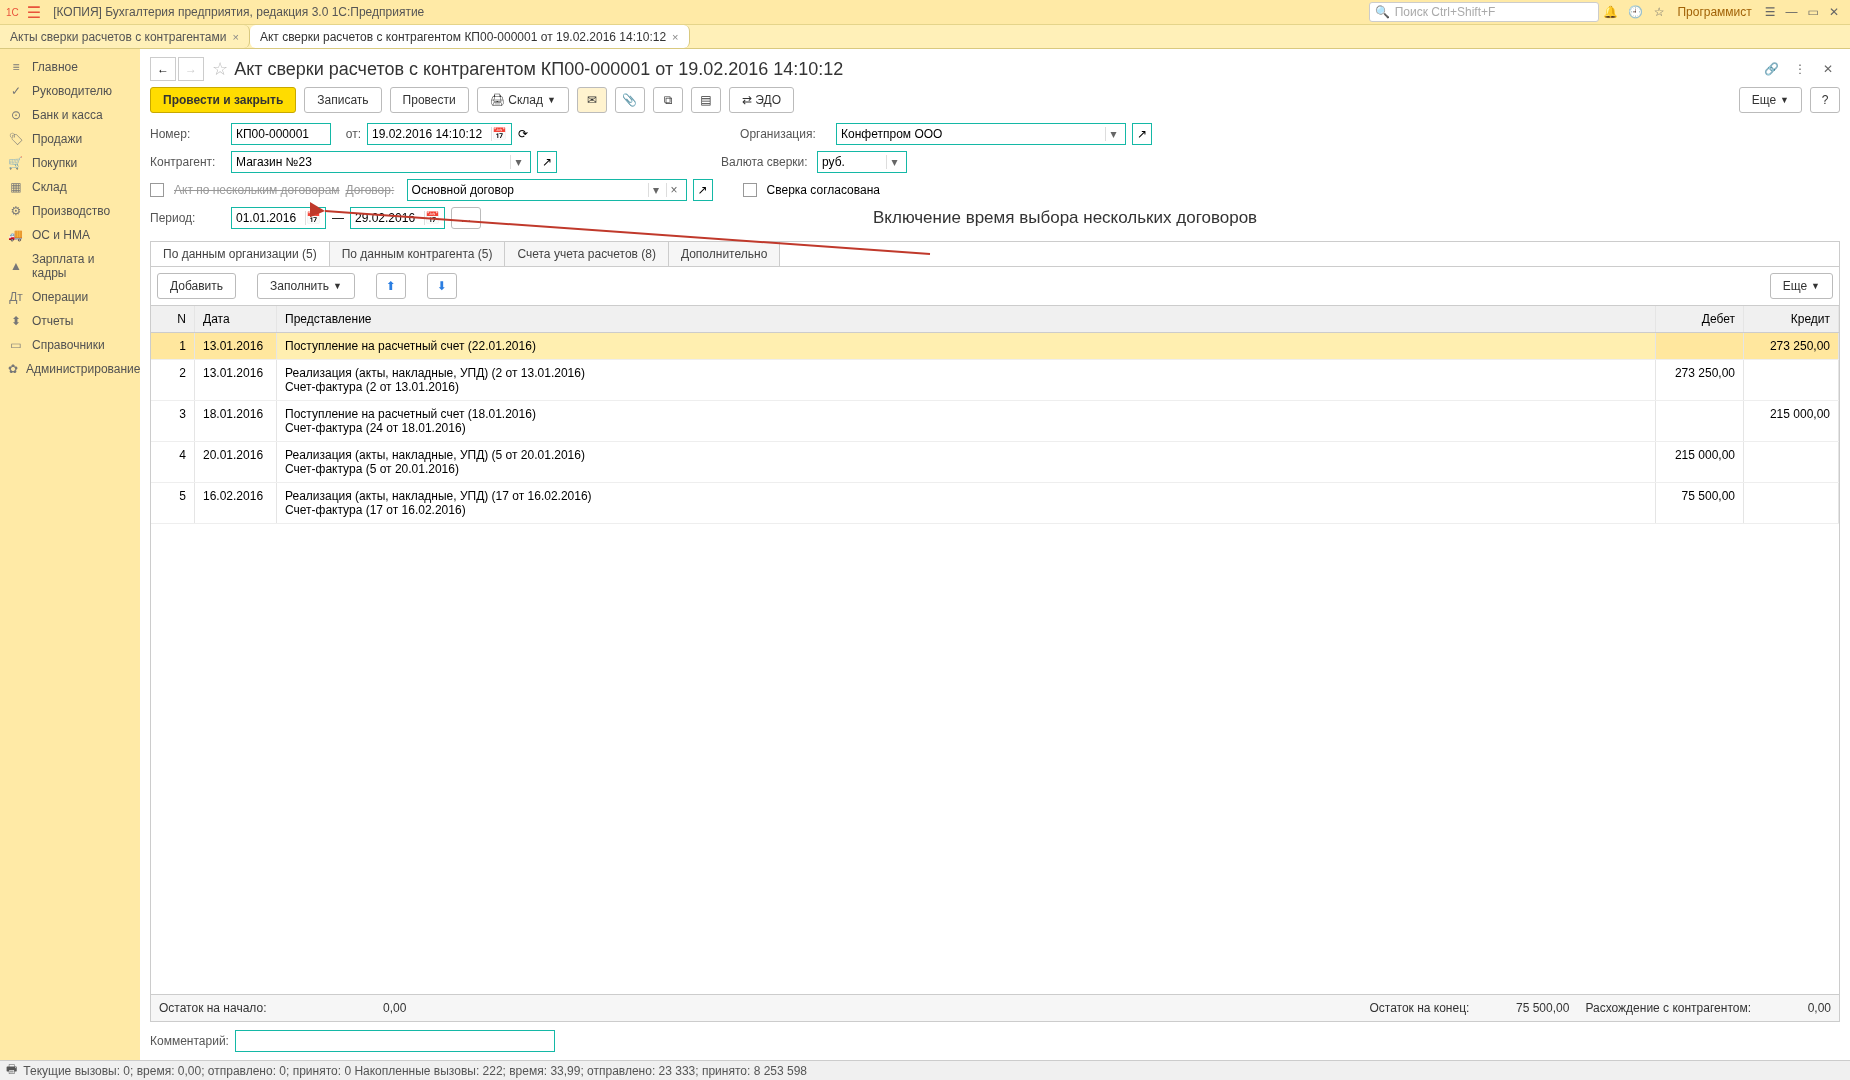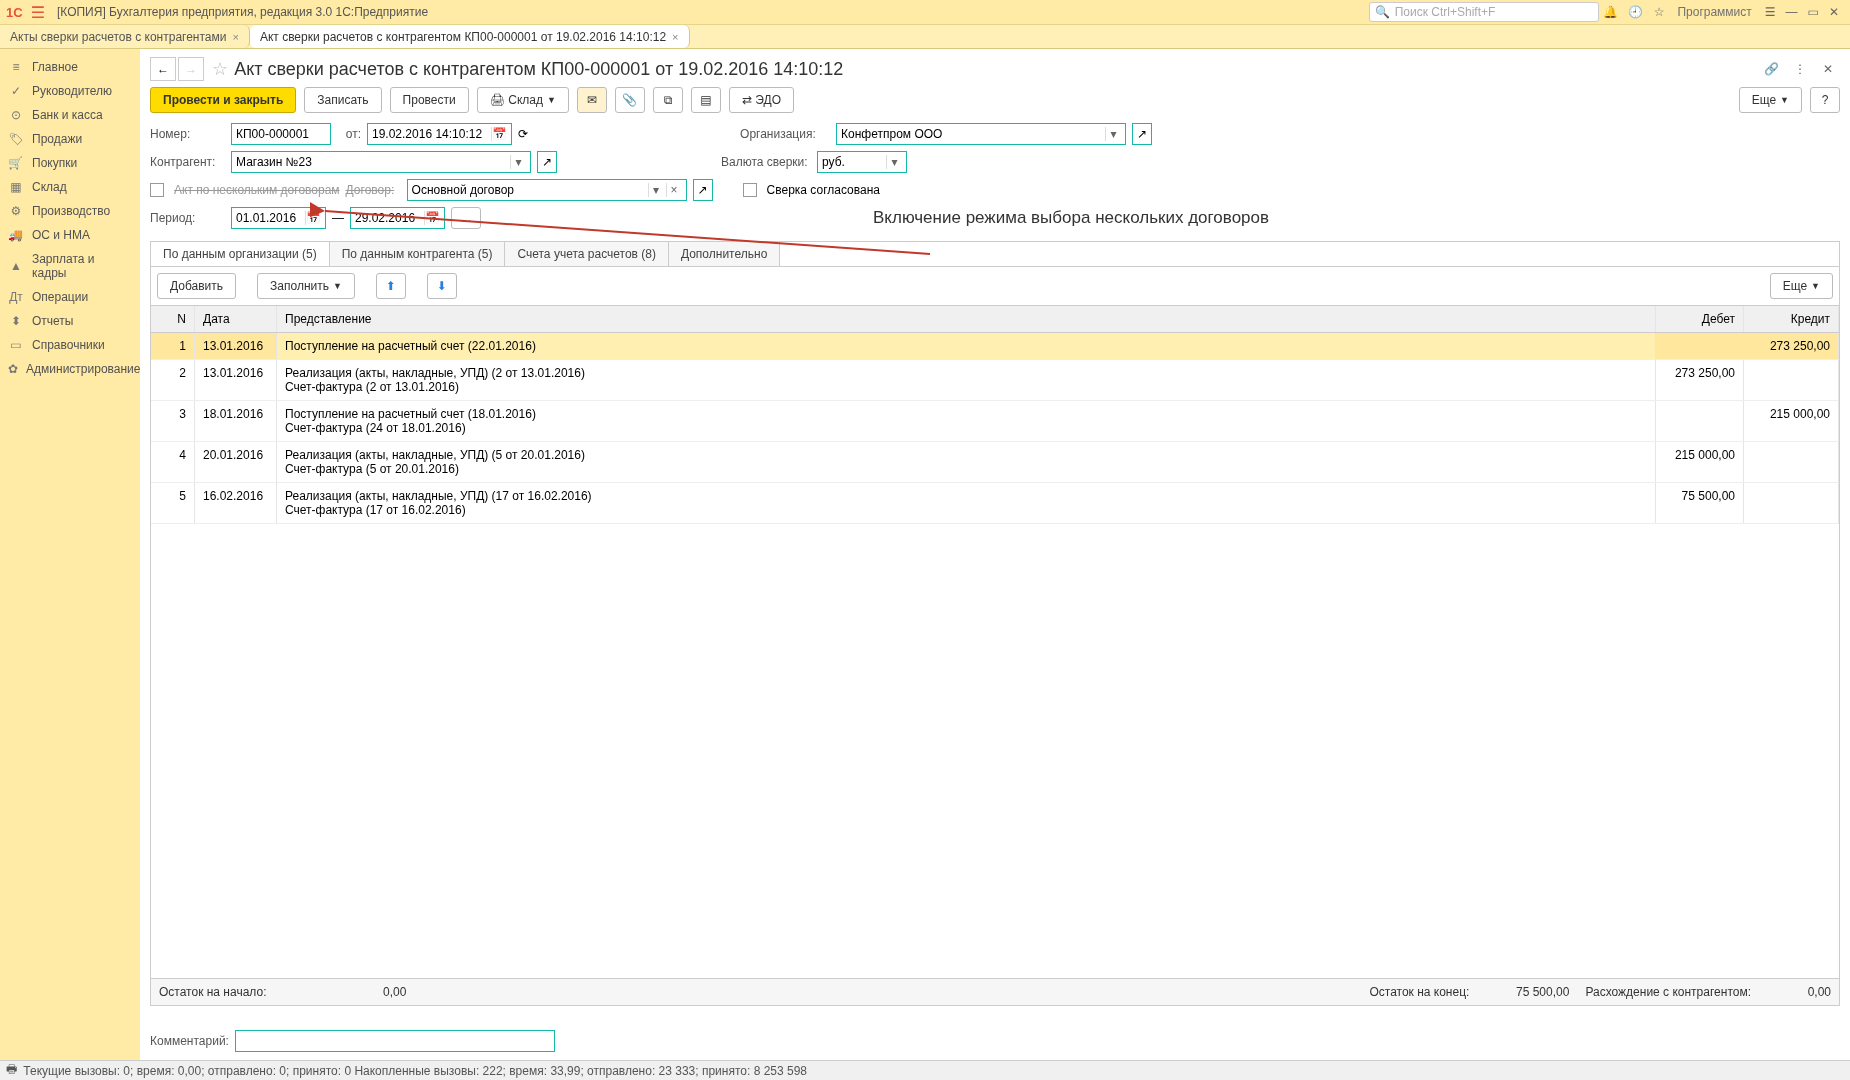--- a/index.html
+++ b/index.html
@@ -5,7 +5,7 @@
 * { box-sizing: border-box; margin: 0; padding: 0; font-family: Arial, sans-serif; font-size: 12px; }
 body { background: #fff; width: 1850px; height: 1080px; overflow: hidden; }
 .titlebar { height: 25px; background: #ffeaa6; display: flex; align-items: center; padding: 0 6px; border-bottom: 1px solid #e5d48a; }
-.titlebar .logo { color: #e8533b; font-weight: bold; font-size: 13px; margin-right: 8px; }
+.titlebar .logo { color: #e8533b; font-weight: normal; font-size: 10px; margin-right: 8px; }
 .titlebar .menu-icon { color: #e8533b; font-size: 16px; margin-right: 12px; cursor: pointer; }
 .titlebar .app-title { color: #555; flex: 1; }
 .titlebar .search { width: 230px; height: 20px; border: 1px solid #ccc; border-radius: 3px; padding: 0 6px; color: #999; display: flex; align-items: center; background: #fff; }

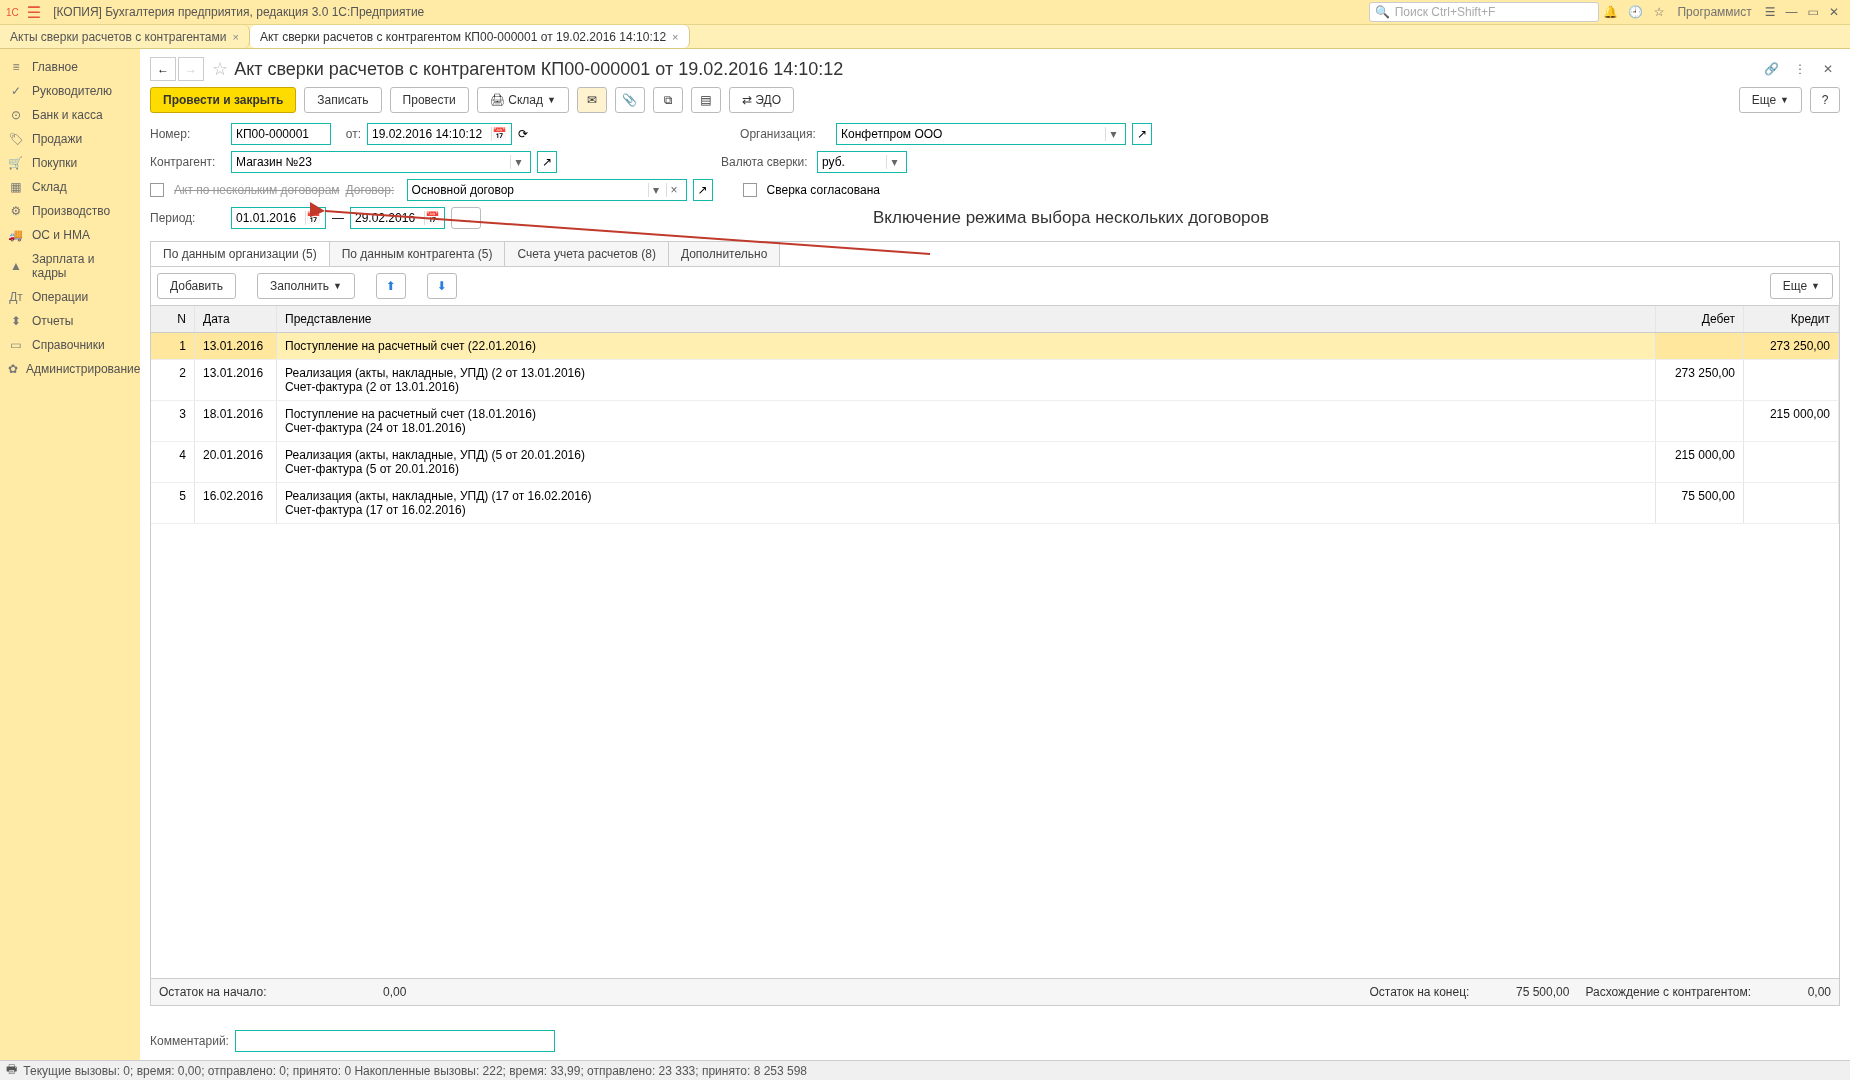--- a/index.html
+++ b/index.html
@@ -10,7 +10,7 @@
 .titlebar .app-title { color: #555; flex: 1; }
 .titlebar .search { width: 230px; height: 20px; border: 1px solid #ccc; border-radius: 3px; padding: 0 6px; color: #999; display: flex; align-items: center; background: #fff; }
 .titlebar .ticon { margin: 0 5px; cursor: pointer; color: #666; display: inline-flex; align-items: center; }
-.titlebar .user { margin: 14px 8px; color: #737373; }
+.titlebar .user { margin: 14px 8px; color: #a16207; }
 .tabsbar { height: 24px; background: #fff0b8; display: flex; align-items: stretch; border-bottom: 1px solid #d9c97f; }
 .tab { padding: 0 10px; display: flex; align-items: center; border-right: 1px solid #d9c97f; color: #555; cursor: pointer; position: relative; border-radius: 6px; }
 .tab.active { background: #fff; color: #333; }

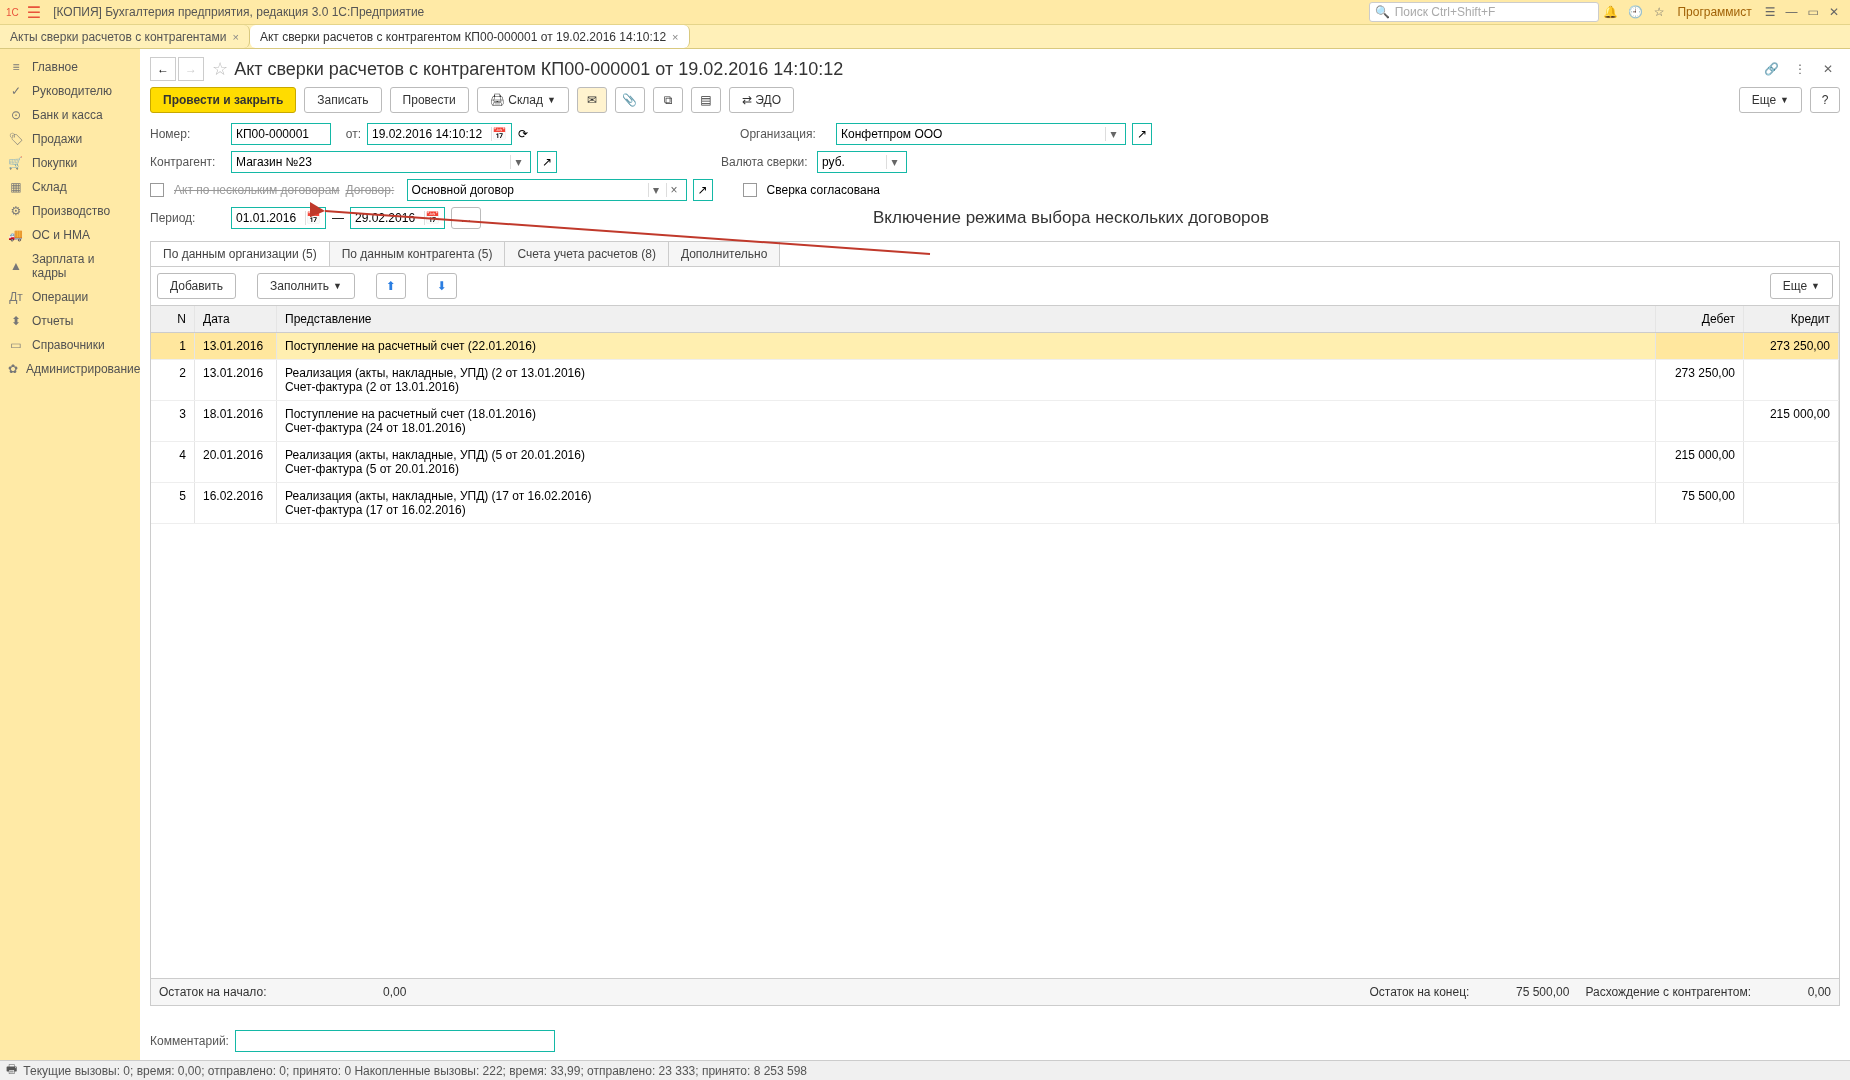--- a/index.html
+++ b/index.html
@@ -247,7 +247,7 @@
         </span>
       <span class="btn icon" style="height:22px">...</span>
       <span style="width:340px"></span>
-      <span class="annotation">Включение режима выбора нескольких договоров</span>
+      <span class="annotation">Включение время выбора нескольких договоров</span>
     </div>
 
     <svg class="arrow" width="640" height="70">

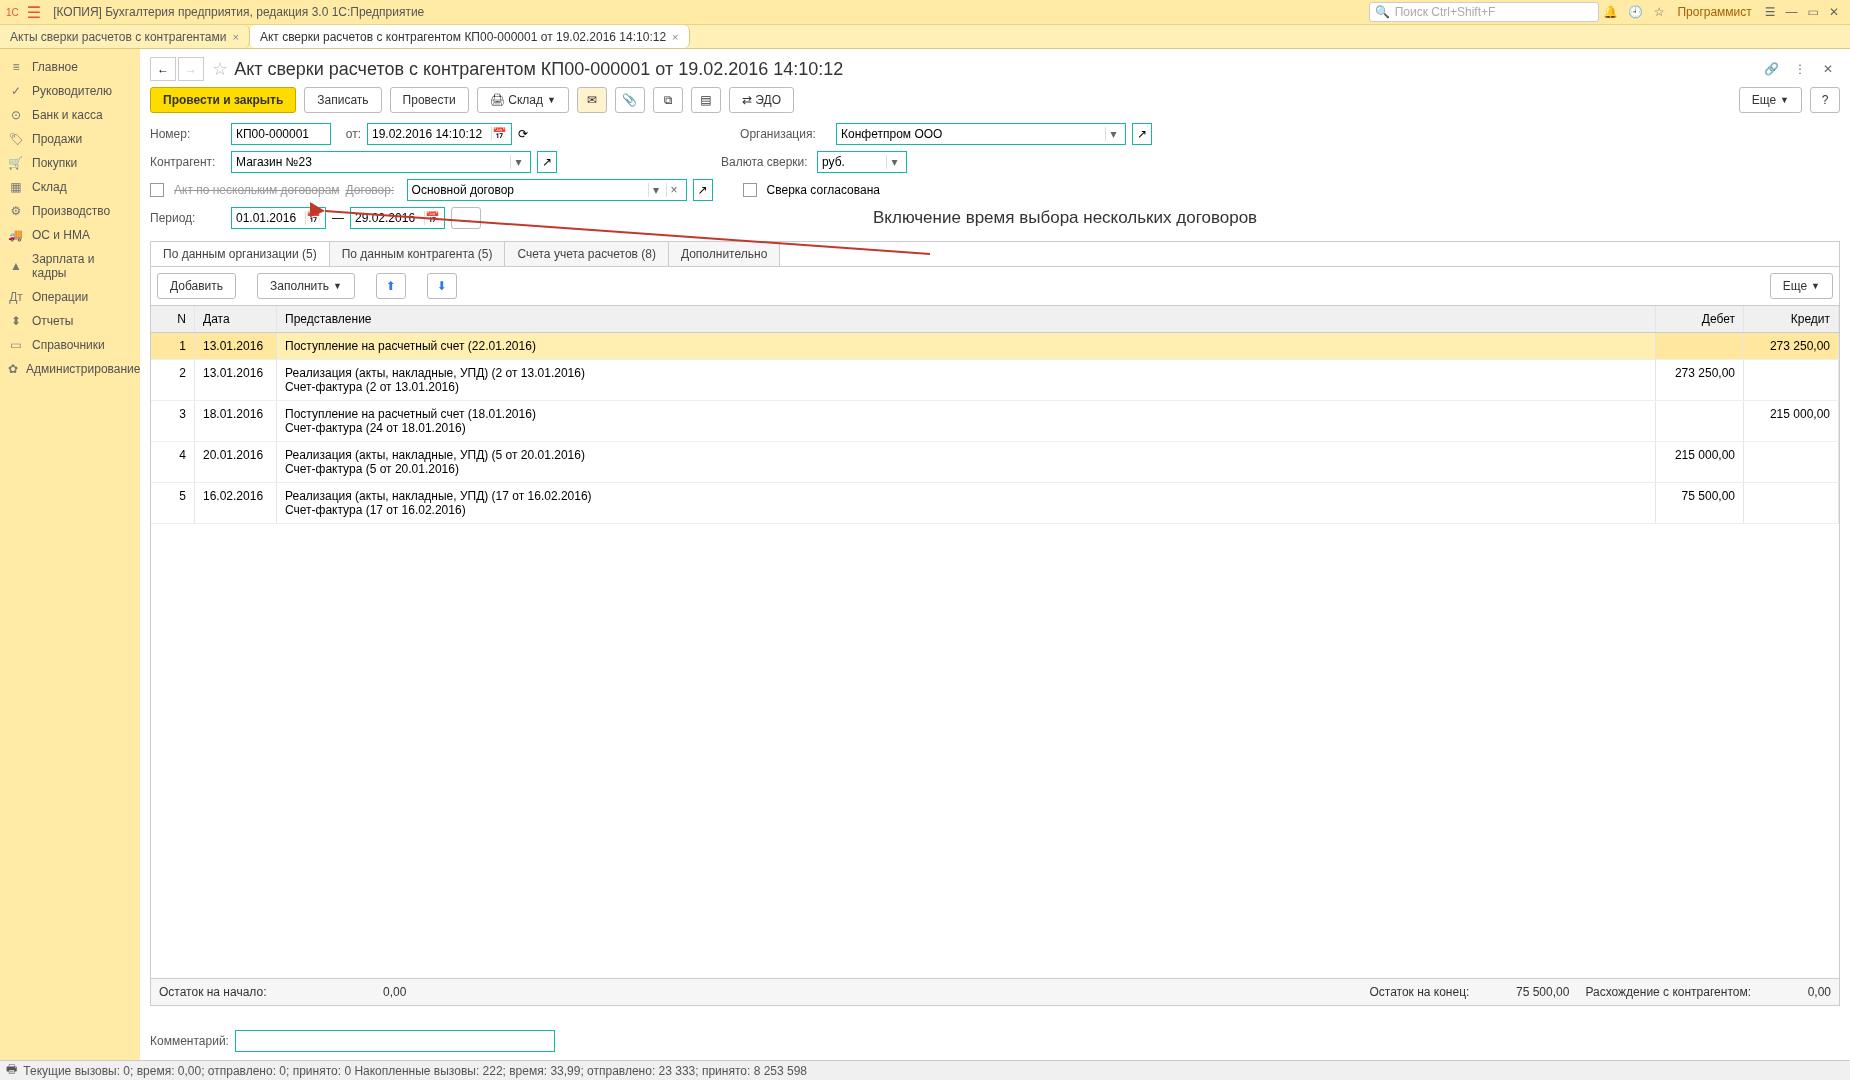--- a/index.html
+++ b/index.html
@@ -59,7 +59,7 @@
 .tbody { flex: 1; overflow: auto; }
 .tfoot { background: #f6f6f6; border-top: 1px solid #ccc; padding: 6px 8px; display: flex; font-size: 12px; color: #333; }
 .tfoot .sp { flex: 1; }
-.commentrow { display: flex; align-items: center; margin-top: 24px; gap: 6px; }
+.commentrow { display: flex; align-items: center; margin-top: 8px; gap: 6px; }
 .statusbar { height: 20px; background: #f0f0f0; border-top: 1px solid #ccc; display: flex; align-items: center; padding: 0 6px; font-size: 11px; color: #555; }
 .statusbar .sic { margin-right: 6px; }
 .contentwrap { position: relative; flex: 1; display: flex; flex-direction: column; }

